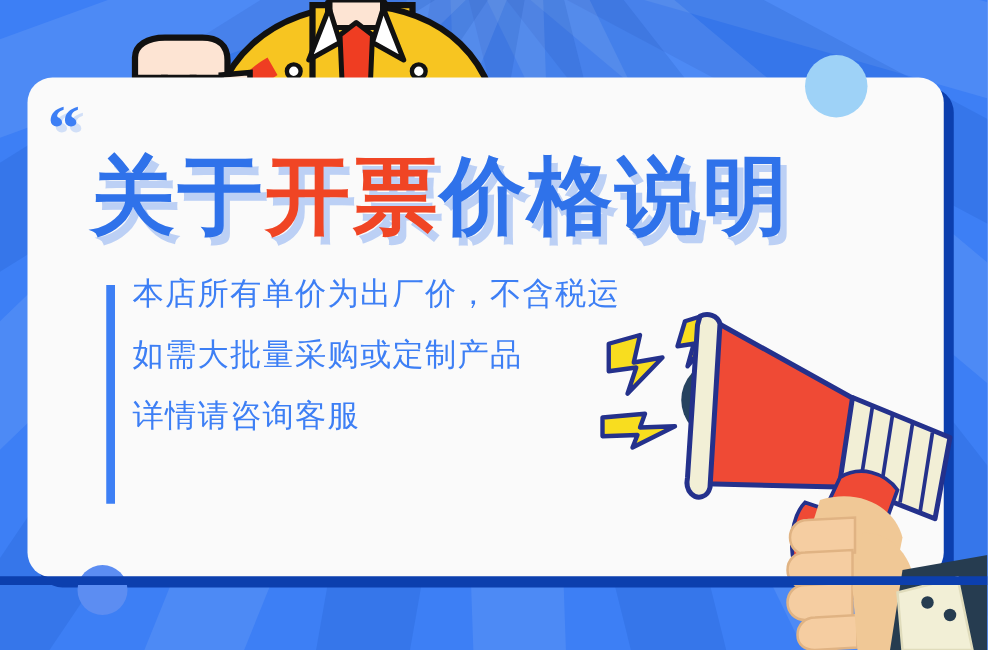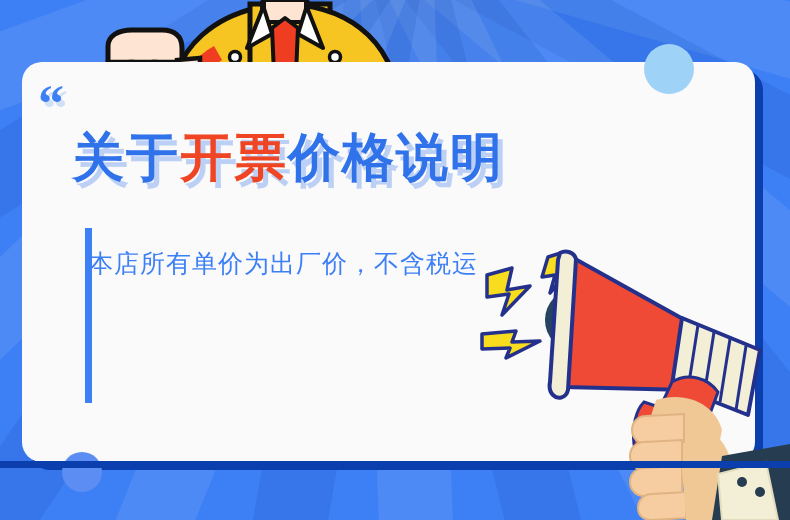--- a/index.html
+++ b/index.html
@@ -51,7 +51,7 @@
   
   .title{
     position:absolute;left:72px;top:118px;width:660px;
-    font-size:52px;line-height:78px;font-weight:bold;
+    font-size:68px;line-height:78px;font-weight:bold;
     letter-spacing:2px;white-space:nowrap;
     text-shadow:5px 6px 0 #bcd0f5;
   }

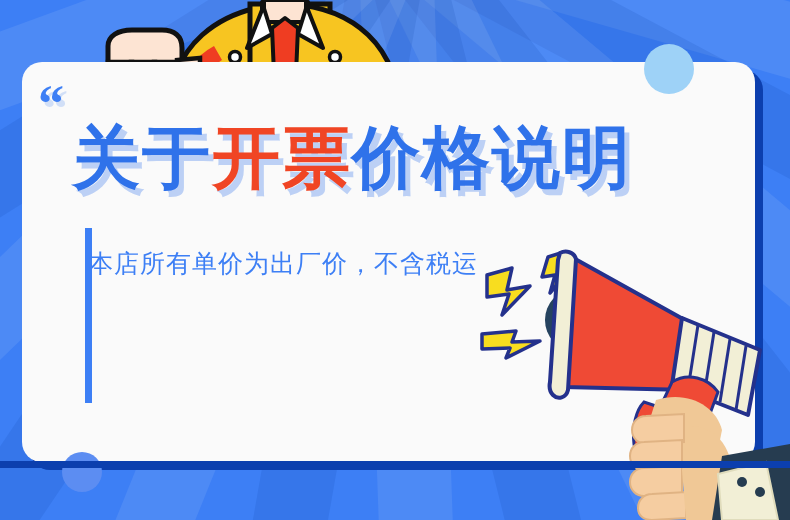--- a/index.html
+++ b/index.html
@@ -60,7 +60,7 @@
 
   
   .bar{position:absolute;left:85px;top:228px;width:7px;height:175px;background:#3d7ff5;}
-  .lines{position:absolute;left:88px;top:222px;margin-top:28px;}
+  .lines{position:absolute;left:106px;top:222px;}
   .line{
     font-size:25px;line-height:26px;color:#3d7ff5;font-weight:500;
     letter-spacing:1px;margin-bottom:23px;white-space:nowrap;

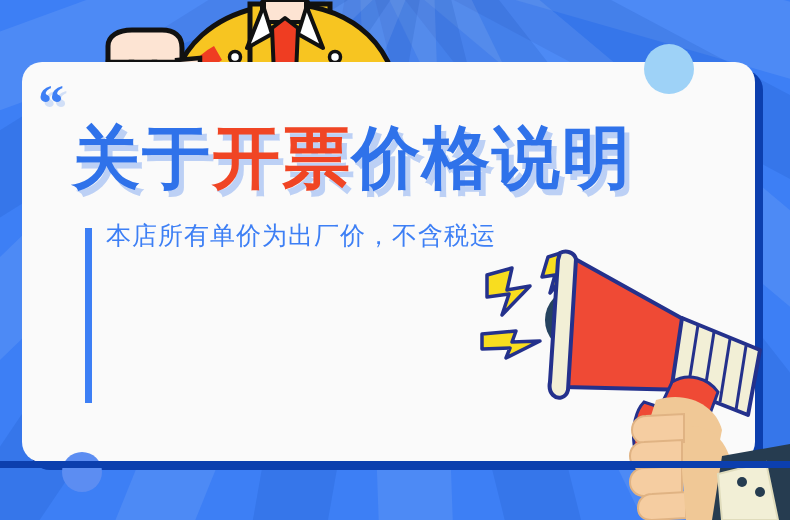--- a/index.html
+++ b/index.html
@@ -138,6 +138,7 @@
   <div class="bar"></div>
   <div class="lines">
     <div class="line">本店所有单价为出厂价，不含税运</div>
+    <div class="line">如需大批量采购或定制产品</div>
   </div>
 
   <div class="mega">

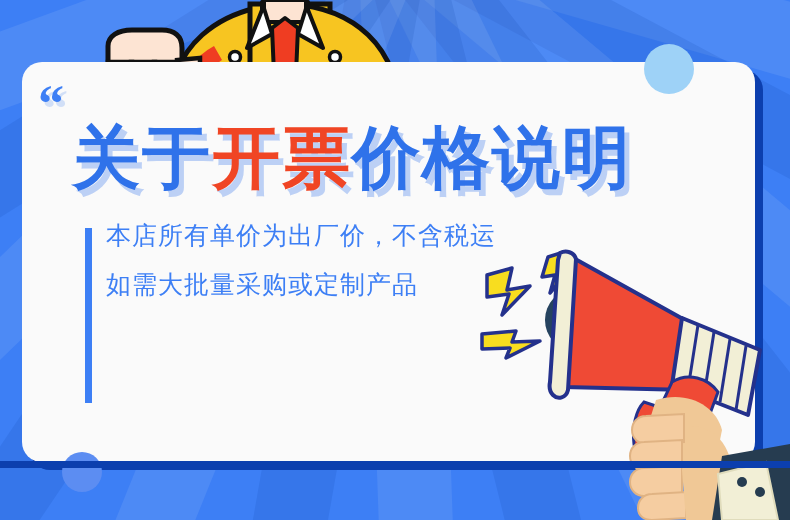--- a/index.html
+++ b/index.html
@@ -139,6 +139,7 @@
   <div class="lines">
     <div class="line">本店所有单价为出厂价，不含税运</div>
     <div class="line">如需大批量采购或定制产品</div>
+    <div class="line">详情请咨询客服</div>
   </div>
 
   <div class="mega">

